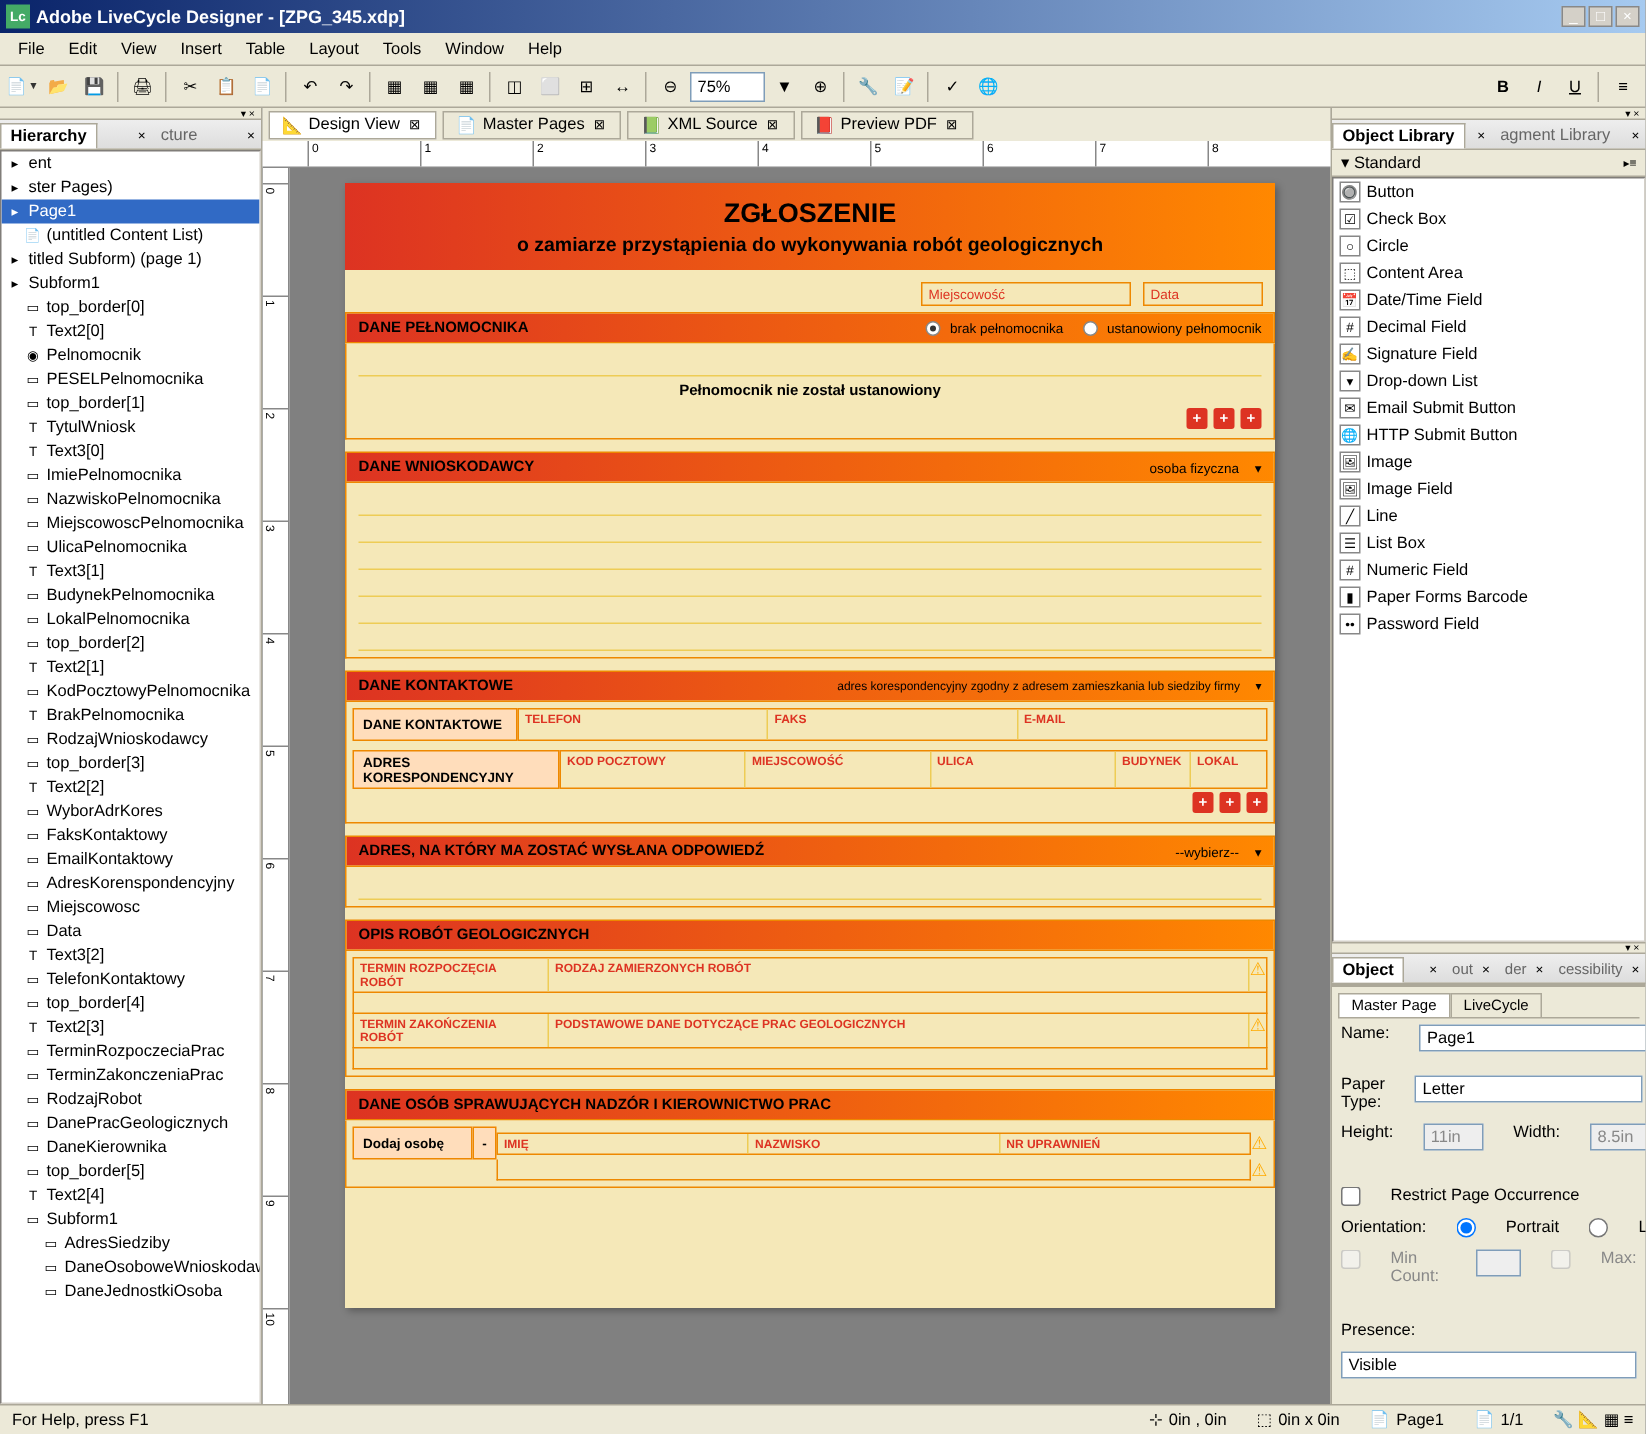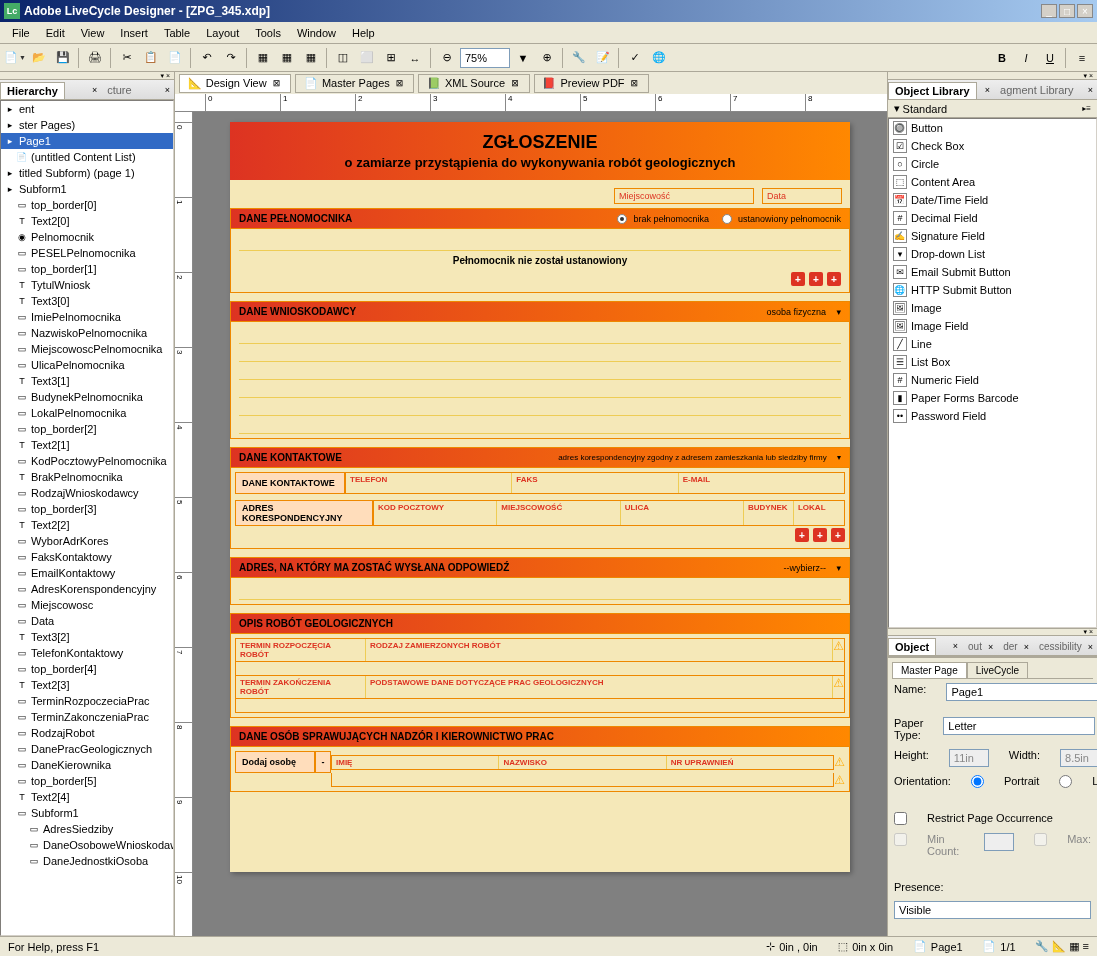--- a/index.html
+++ b/index.html
@@ -640,6 +640,10 @@
         <span>Width:</span>
         <input class="prop-input" disabled="" style="width: 40px; flex: 0 0 auto;" value="8.5in">
       </div>
+      <div class="prop-row" style="margin-top:16px">
+        <input type="checkbox" style="">
+        <span>Restrict Page Occurrence</span>
+      </div>
       <div class="prop-row">
         <span>Orientation:</span>
         <input type="radio" checked="" style="">
@@ -647,10 +651,6 @@
         <input type="radio" style="">
           <span>Landscap</span>
       </div>
-      <div class="prop-row" style="margin-top:16px">
-        <input type="checkbox" style="">
-        <span>Restrict Page Occurrence</span>
-      </div>
       <div class="prop-row" style="color:#888">
         <input type="checkbox" disabled="" style="">
         <span>Min Count:</span>

